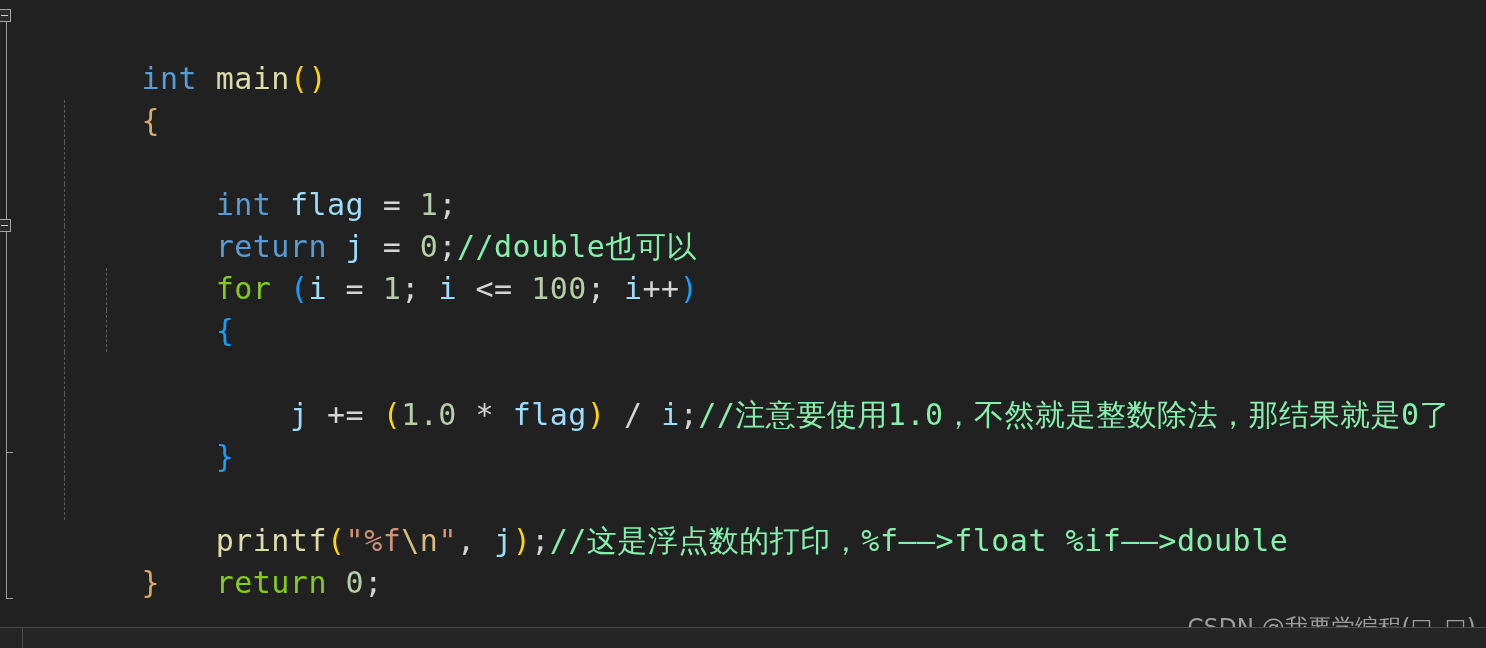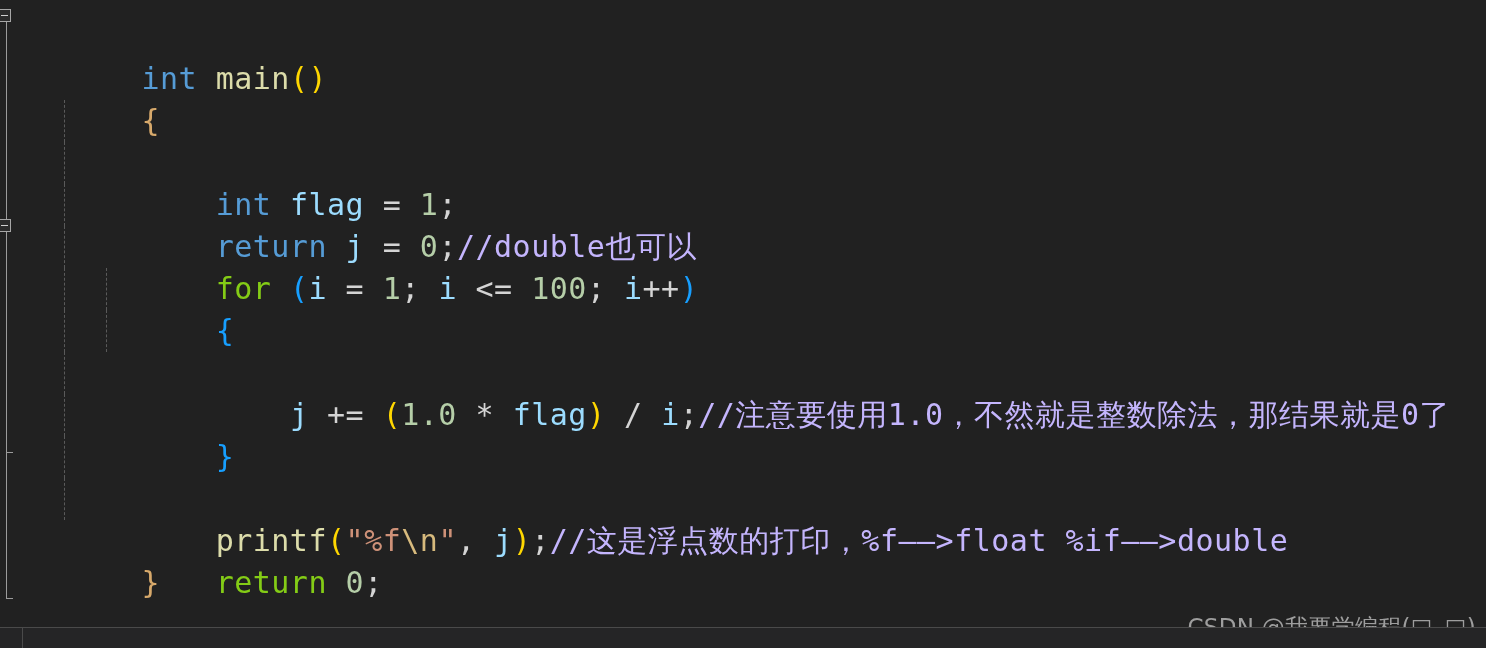--- a/index.html
+++ b/index.html
@@ -101,7 +101,7 @@
   .t-fn        { color: #dcdcaa; }   
   .t-var       { color: #9cdcfe; }   
   .t-num       { color: #b5cea8; }   
-  .t-cmt       { color: #c4b5fd; }   
+  .t-cmt       { color: #86efac; }   
   .t-op        { color: #d4d4d4; }   
   .t-str       { color: #ce9178; }   
   .t-esc       { color: #d7ba7d; }   

